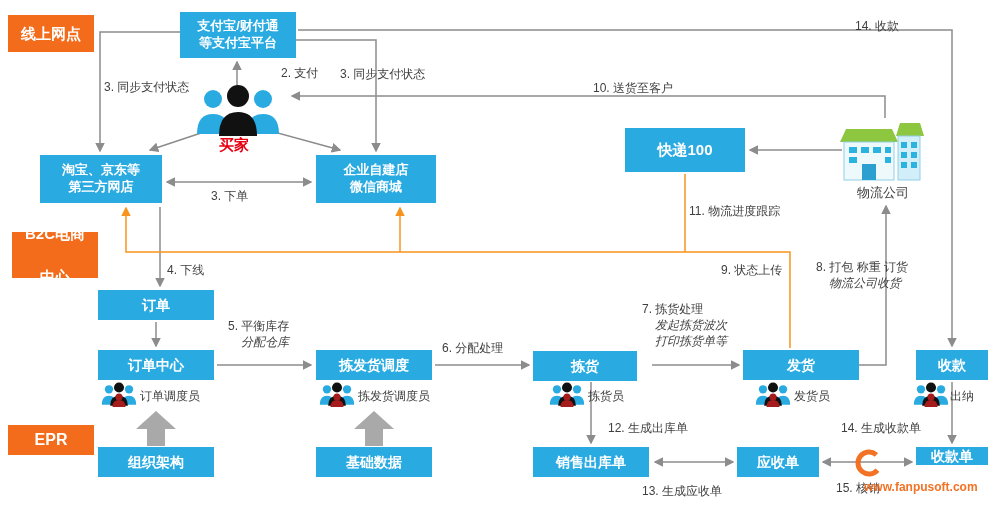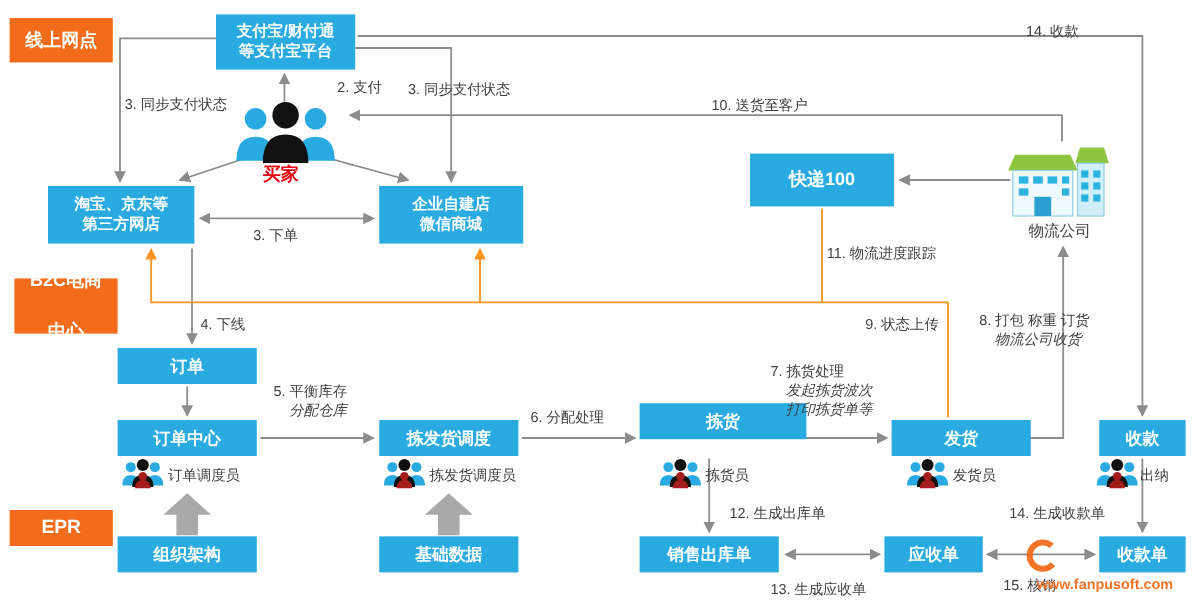--- a/index.html
+++ b/index.html
@@ -35,7 +35,7 @@
   #n-od{left:98px;top:290px;width:116px;height:30px;}
   #n-oc{left:98px;top:350px;width:116px;height:30px;}
   #n-dp{left:316px;top:350px;width:116px;height:30px;}
-  #n-pk{left:533px;top:336px;width:139px;height:30px;}
+  #n-pk{left:533px;top:351px;width:104px;height:30px;}
   #n-sp{left:743px;top:350px;width:116px;height:30px;}
   #n-ck{left:916px;top:350px;width:72px;height:30px;}
   #n-org{left:98px;top:447px;width:116px;height:30px;}

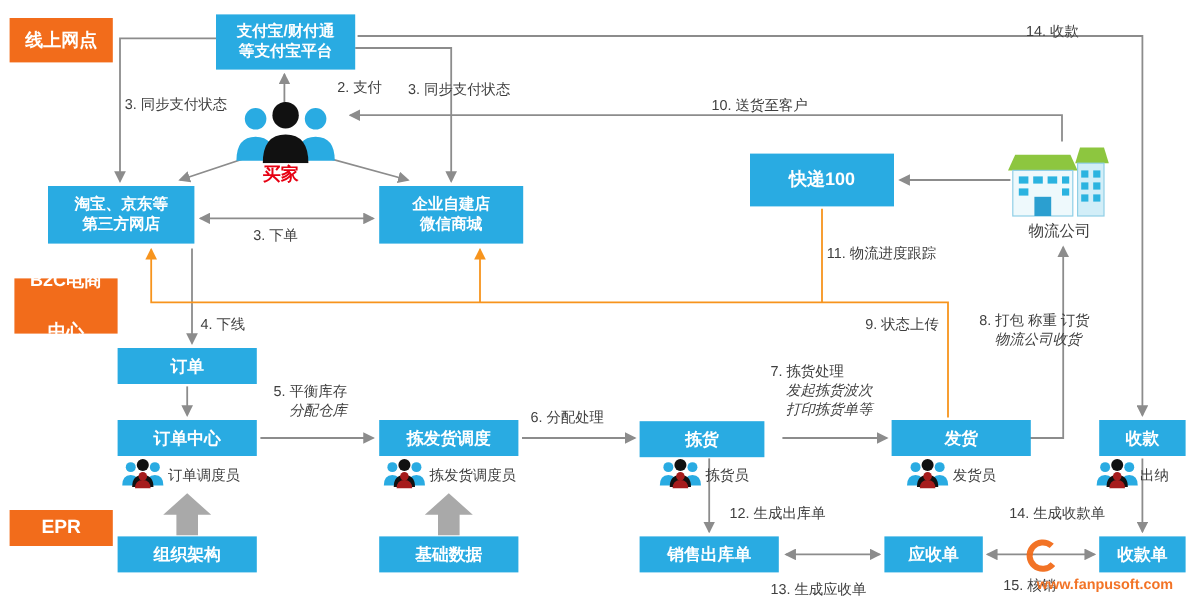--- a/index.html
+++ b/index.html
@@ -42,7 +42,7 @@
   #n-bd{left:316px;top:447px;width:116px;height:30px;}
   #n-so{left:533px;top:447px;width:116px;height:30px;}
   #n-ar{left:737px;top:447px;width:82px;height:30px;}
-  #n-rc{left:916px;top:447px;width:72px;height:30px;}
+  #n-rc{left:916px;top:447px;width:72px;height:18px;}
 
   #buyer-icon{left:192px;top:84px;width:92px;height:52px;}
   #buyer-label{left:219px;top:136px;}

